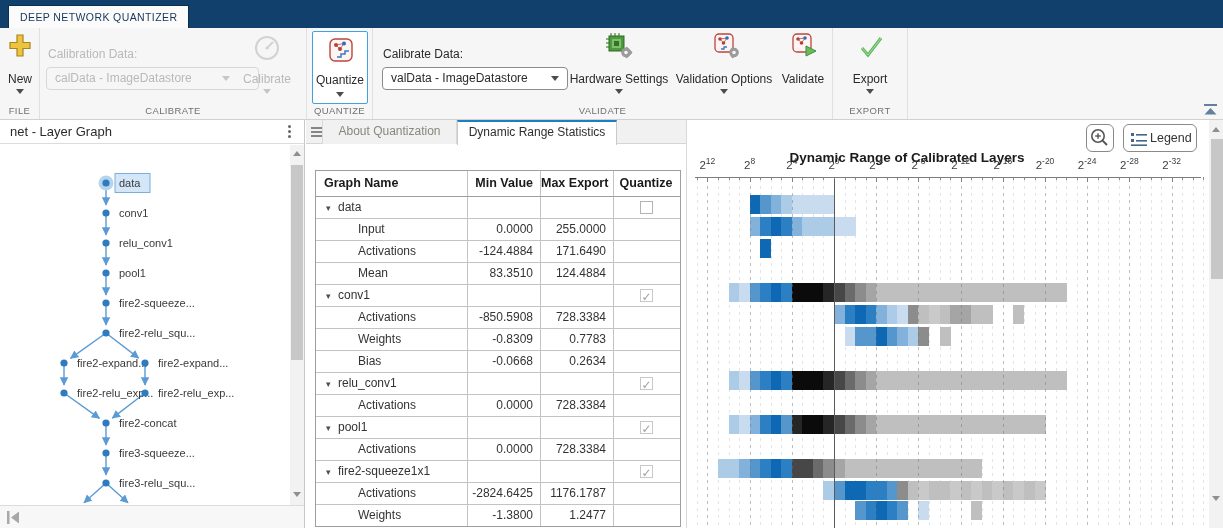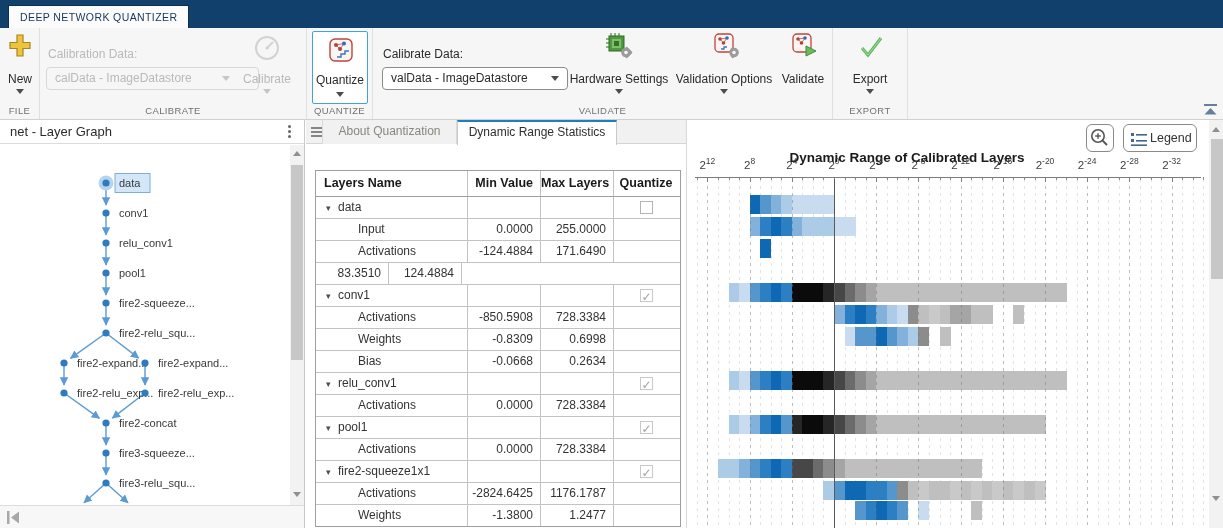--- a/index.html
+++ b/index.html
@@ -345,7 +345,7 @@
 
     <div id="stats-table" class="abs">
       <div class="thead">
-        <div class="tc c1">Layers Name</div>
+        <div class="tc c1">Graph Name</div>
         <div class="tc c2">Min Value</div>
         <div class="tc c3">Max Layers</div>
         <div class="tc c4">Quantize</div>

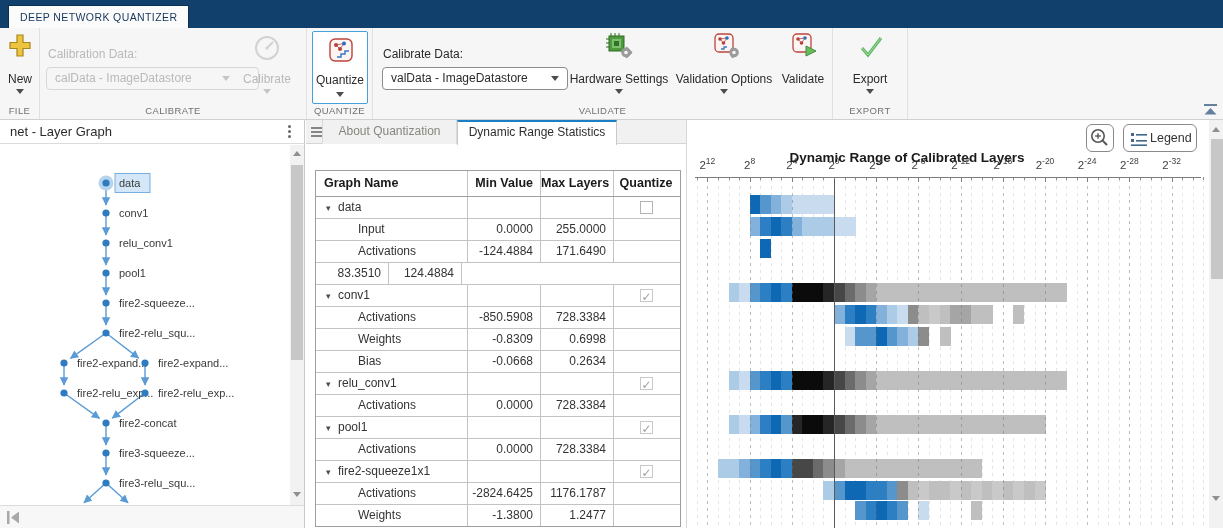--- a/index.html
+++ b/index.html
@@ -347,7 +347,7 @@
       <div class="thead">
         <div class="tc c1">Graph Name</div>
         <div class="tc c2">Min Value</div>
-        <div class="tc c3">Max Layers</div>
+        <div class="tc c3">Max Export</div>
         <div class="tc c4">Quantize</div>
       </div>
       <div>

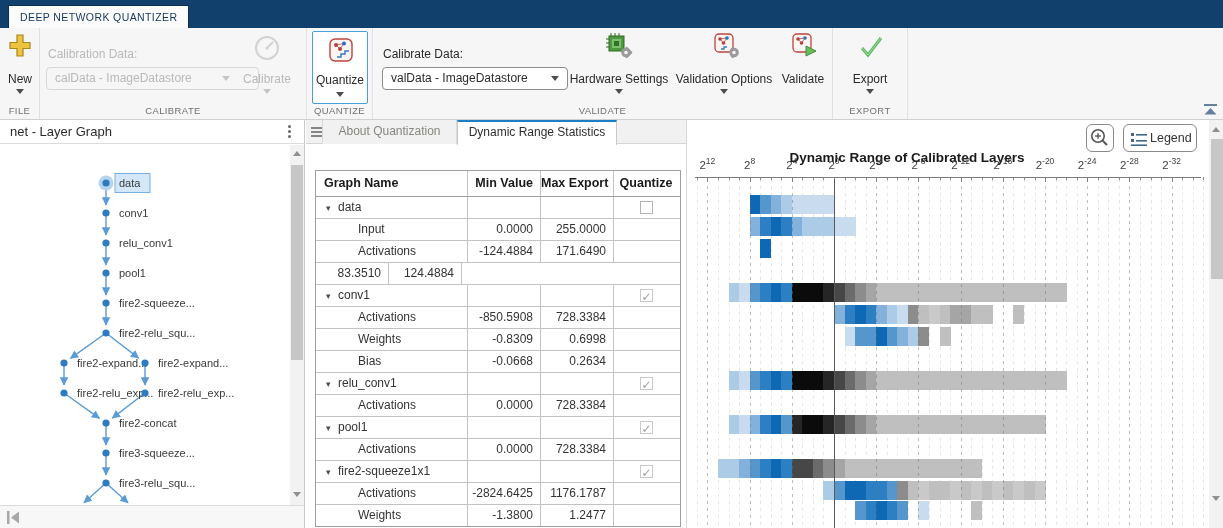--- a/index.html
+++ b/index.html
@@ -370,6 +370,7 @@
             <div class="tc c4"></div>
           </div>
           <div class="trow">
+            <div class="tc c1 nm-indent">Mean</div>
             <div class="tc c2">83.3510</div>
             <div class="tc c3">124.4884</div>
             <div class="tc c4"></div>

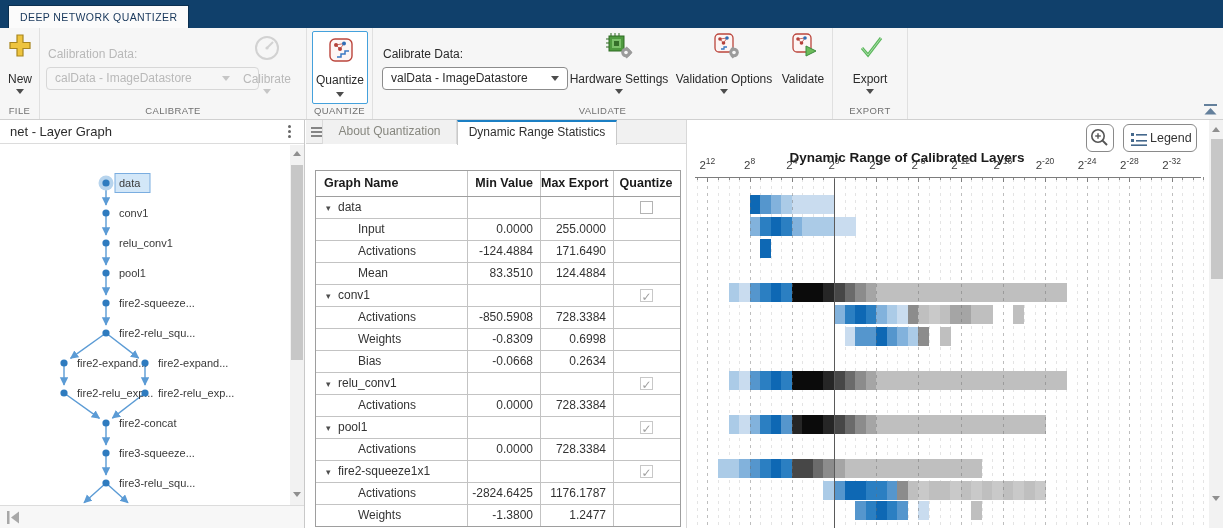--- a/index.html
+++ b/index.html
@@ -390,7 +390,7 @@
           <div class="trow">
             <div class="tc c1 nm-indent">Weights</div>
             <div class="tc c2">-0.8309</div>
-            <div class="tc c3">0.6998</div>
+            <div class="tc c3">0.7783</div>
             <div class="tc c4"></div>
           </div>
           <div class="trow">

